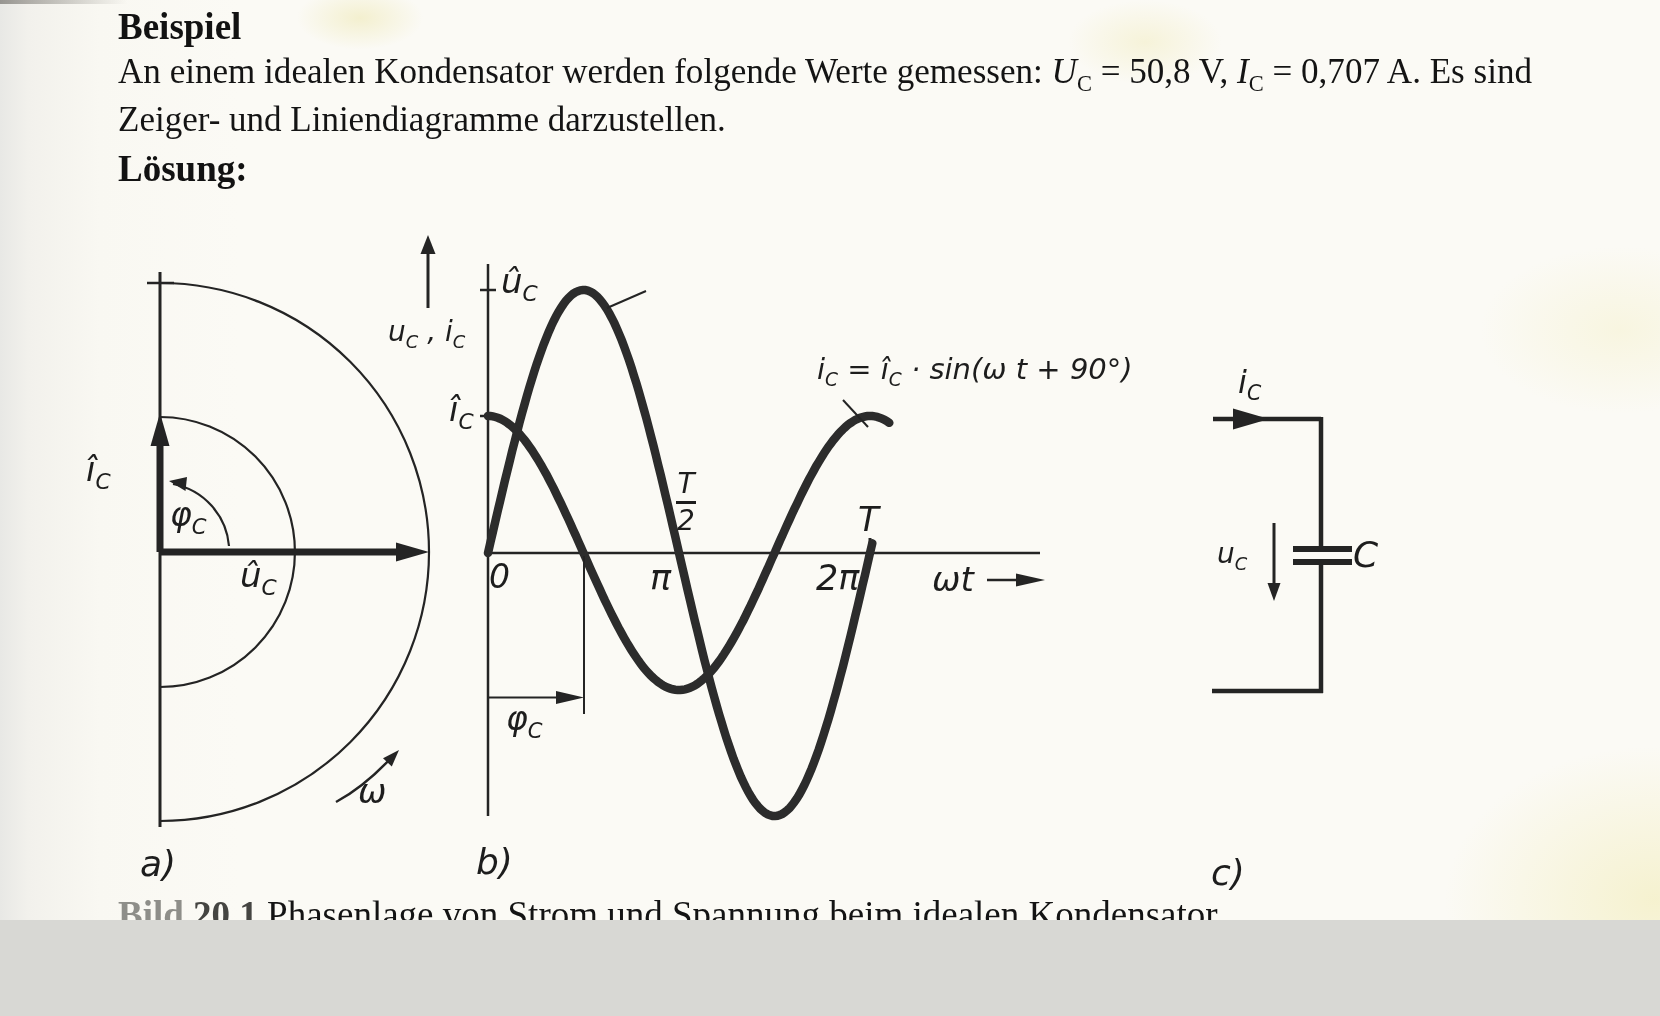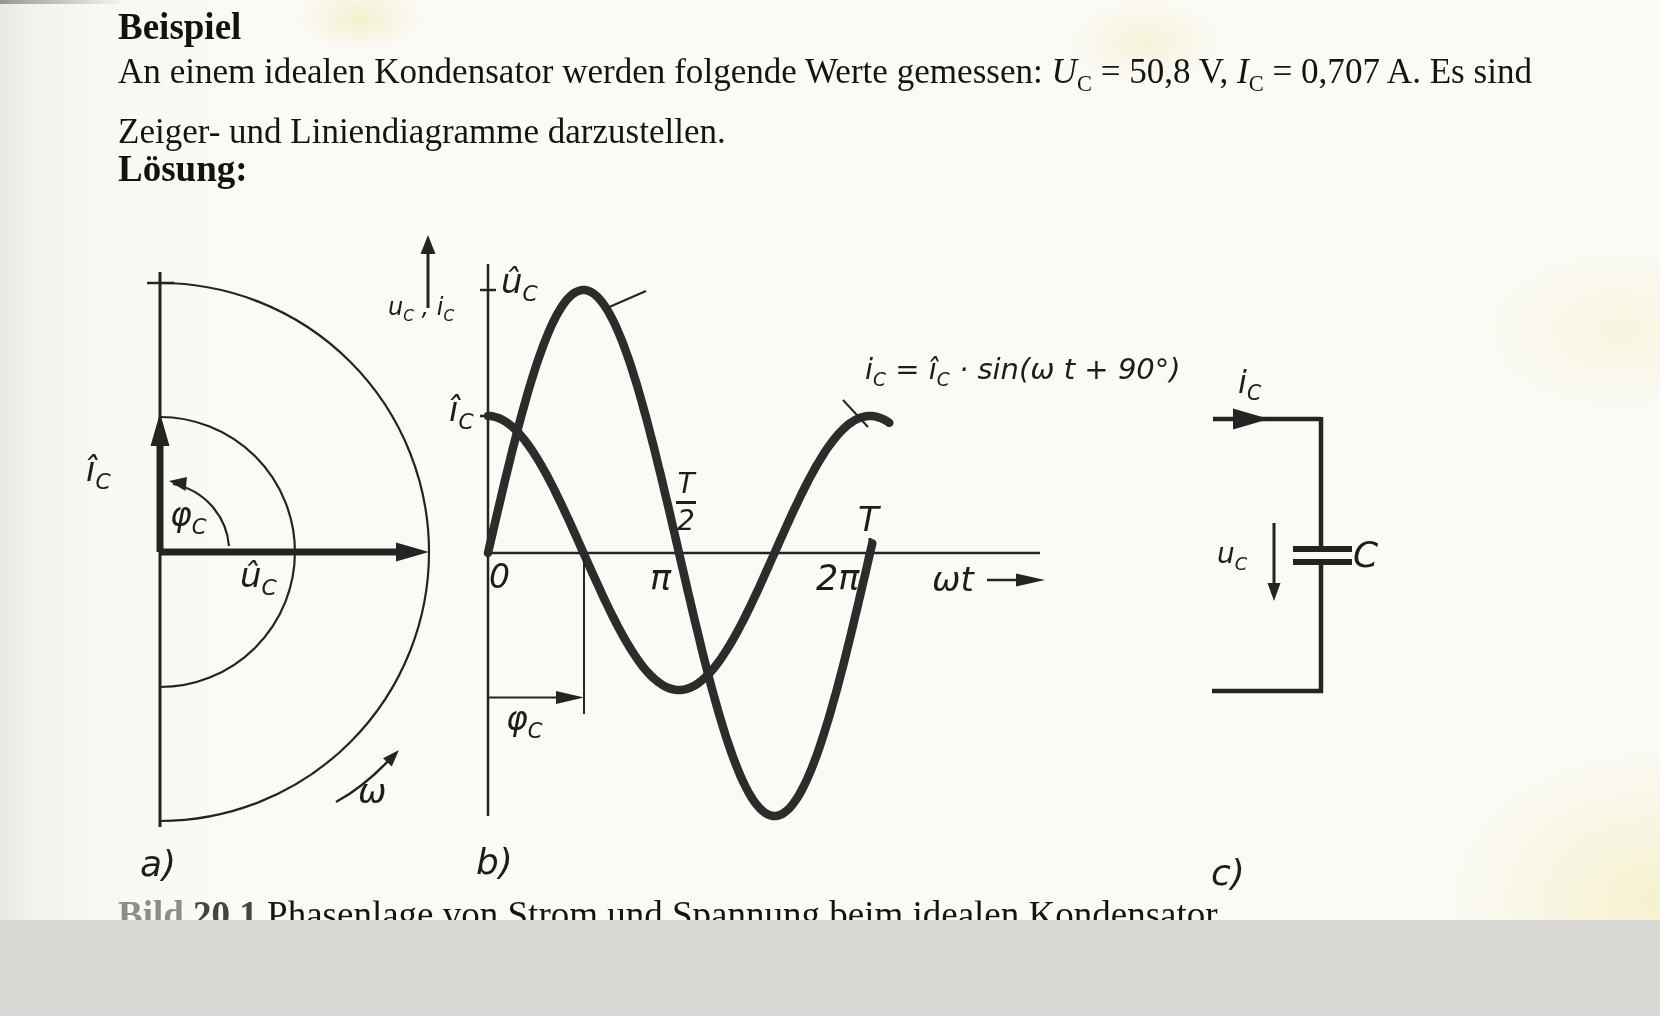--- a/index.html
+++ b/index.html
@@ -17,7 +17,7 @@
   .edge-streak { position:absolute; left:0; top:0; width:150px; height:4px;
     background:linear-gradient(90deg,#55524c,rgba(85,82,76,0) 85%); opacity:.55; }
   .heading { position:absolute; left:118px; font-weight:bold; font-size:37px; color:#121212; }
-  .bodyline { position:absolute; left:118px; font-size:35px; color:#141414;margin-top:12px; }
+  .bodyline { position:absolute; left:118px; font-size:35px; color:#141414; }
   .justify-wrap { position:absolute; left:118px; top:52px; width:1414px; }
   .fit-line { display:inline-block; white-space:nowrap; transform-origin:0 50%; font-size:35px; color:#141414; }
   .mvar { font-style:italic; }

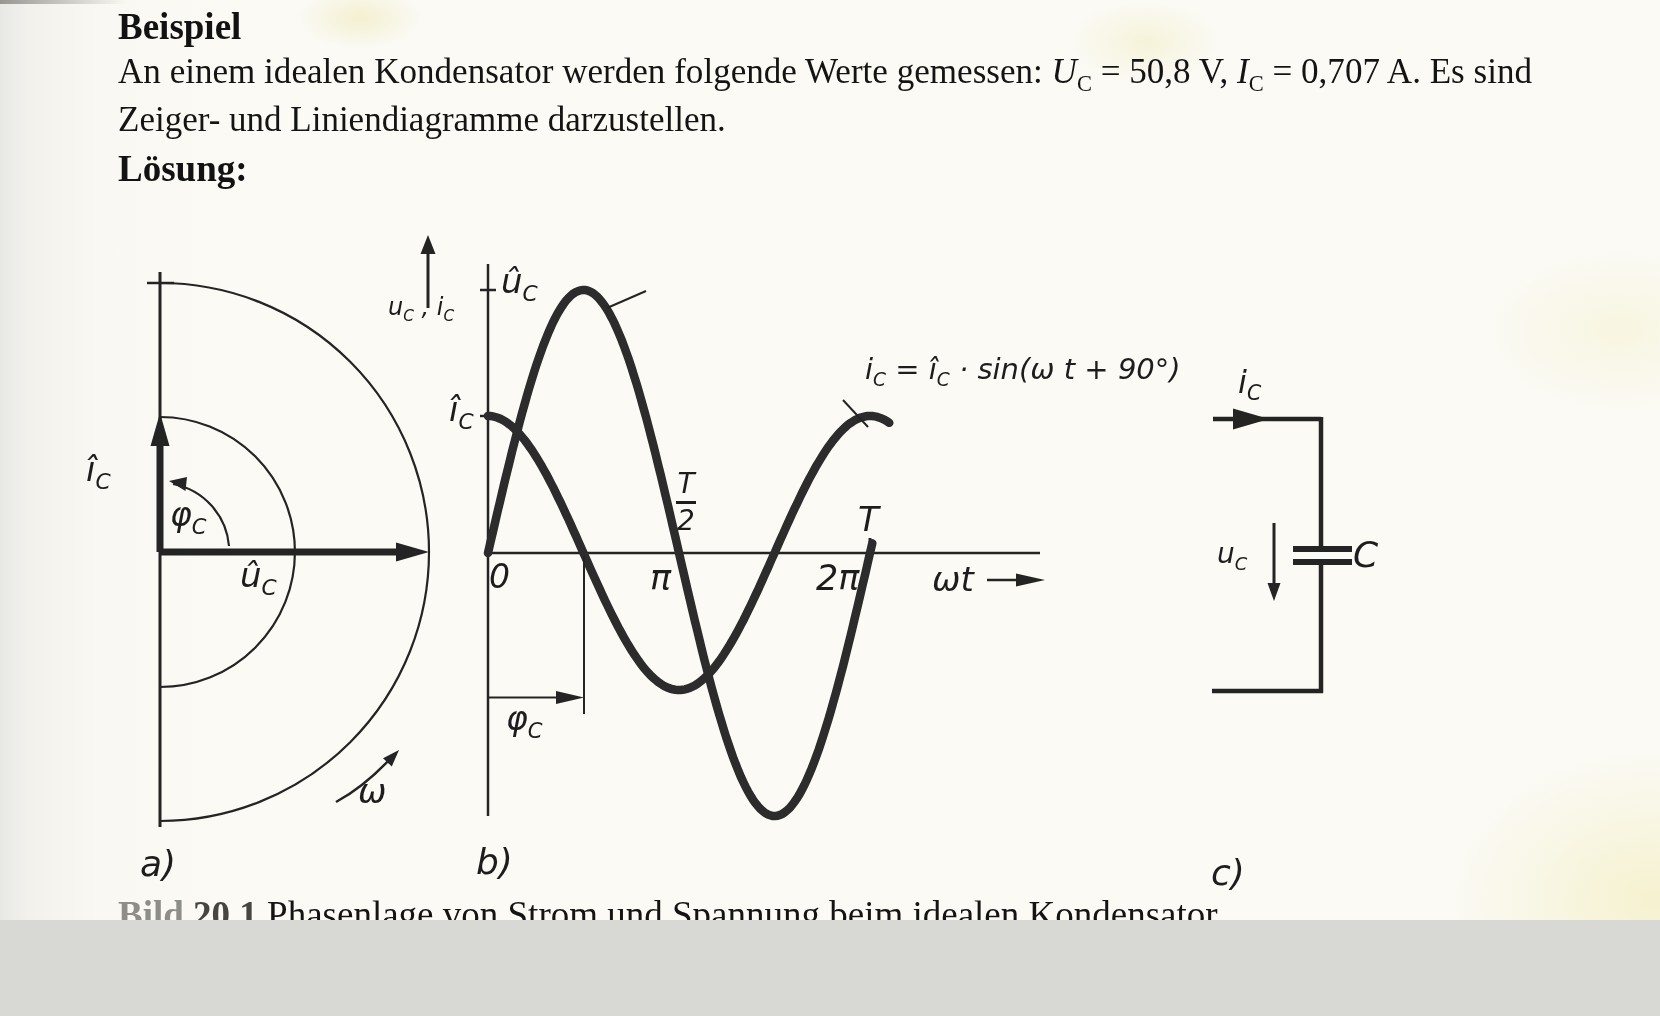--- a/index.html
+++ b/index.html
@@ -103,7 +103,7 @@
   <div class="dlabel" style="left:358px; top:772px; font-size:34px;">ω</div>
   <div class="dlabel" style="left:140px; top:843px; font-size:36px;">a)</div>
 
-  <div class="dlabel" style="left:388px; top:294px; font-size:24px;">u<sub>C</sub> , i<sub>C</sub></div>
+  <div class="dlabel" style="left:388px; top:316px; font-size:28px;">u<sub>C</sub> , i<sub>C</sub></div>
   <div class="dlabel" style="left:501px; top:262px; font-size:34px;">û<sub>C</sub></div>
   <div class="dlabel" style="left:449px; top:390px; font-size:34px;">î<sub>C</sub></div>
   <div class="dlabel" style="left:865px; top:353px; font-size:29px;">i<sub>C</sub> = î<sub>C</sub> · sin(ω t + 90°)</div>

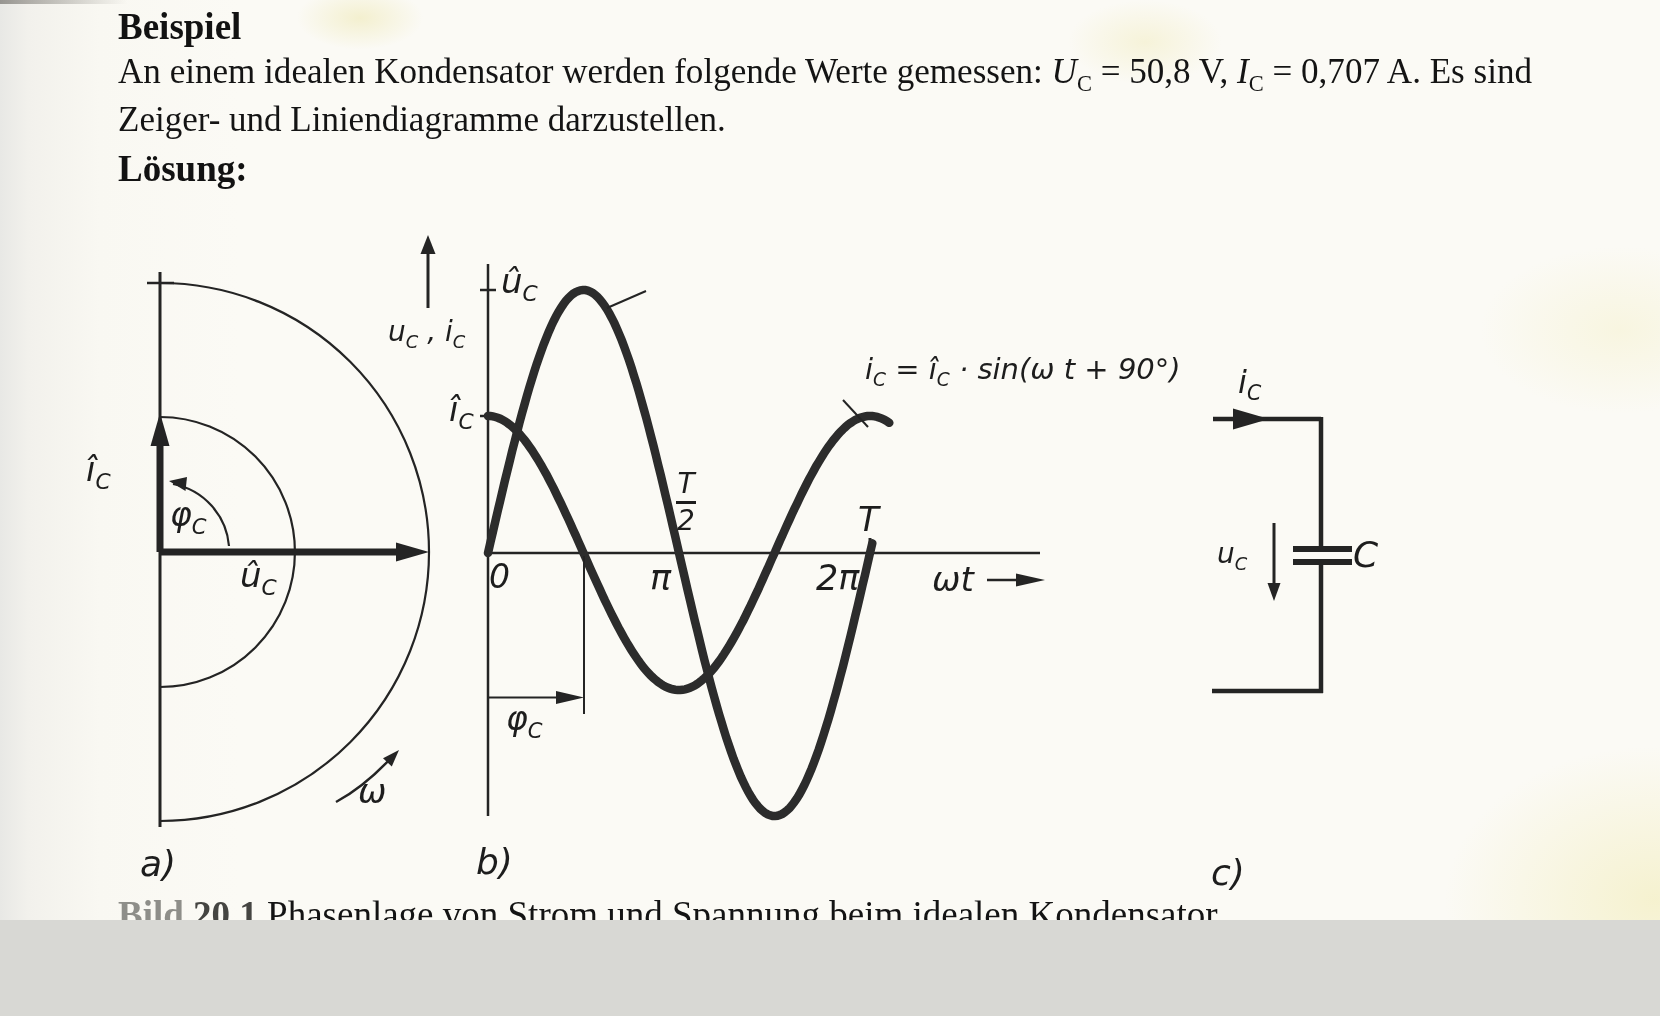--- a/index.html
+++ b/index.html
@@ -106,7 +106,7 @@
   <div class="dlabel" style="left:388px; top:316px; font-size:28px;">u<sub>C</sub> , i<sub>C</sub></div>
   <div class="dlabel" style="left:501px; top:262px; font-size:34px;">û<sub>C</sub></div>
   <div class="dlabel" style="left:449px; top:390px; font-size:34px;">î<sub>C</sub></div>
-  <div class="dlabel" style="left:865px; top:353px; font-size:29px;">i<sub>C</sub> = î<sub>C</sub> · sin(ω t + 90°)</div>
+  <div class="dlabel" style="left:817px; top:353px; font-size:29px;">i<sub>C</sub> = î<sub>C</sub> · sin(ω t + 90°)</div>
   <div class="dlabel" style="left:489px; top:558px; font-size:33px;">0</div>
   <div class="dlabel" style="left:650px; top:558px; font-size:35px;">π</div>
   <div class="frac" style="left:676px; top:470px;">

